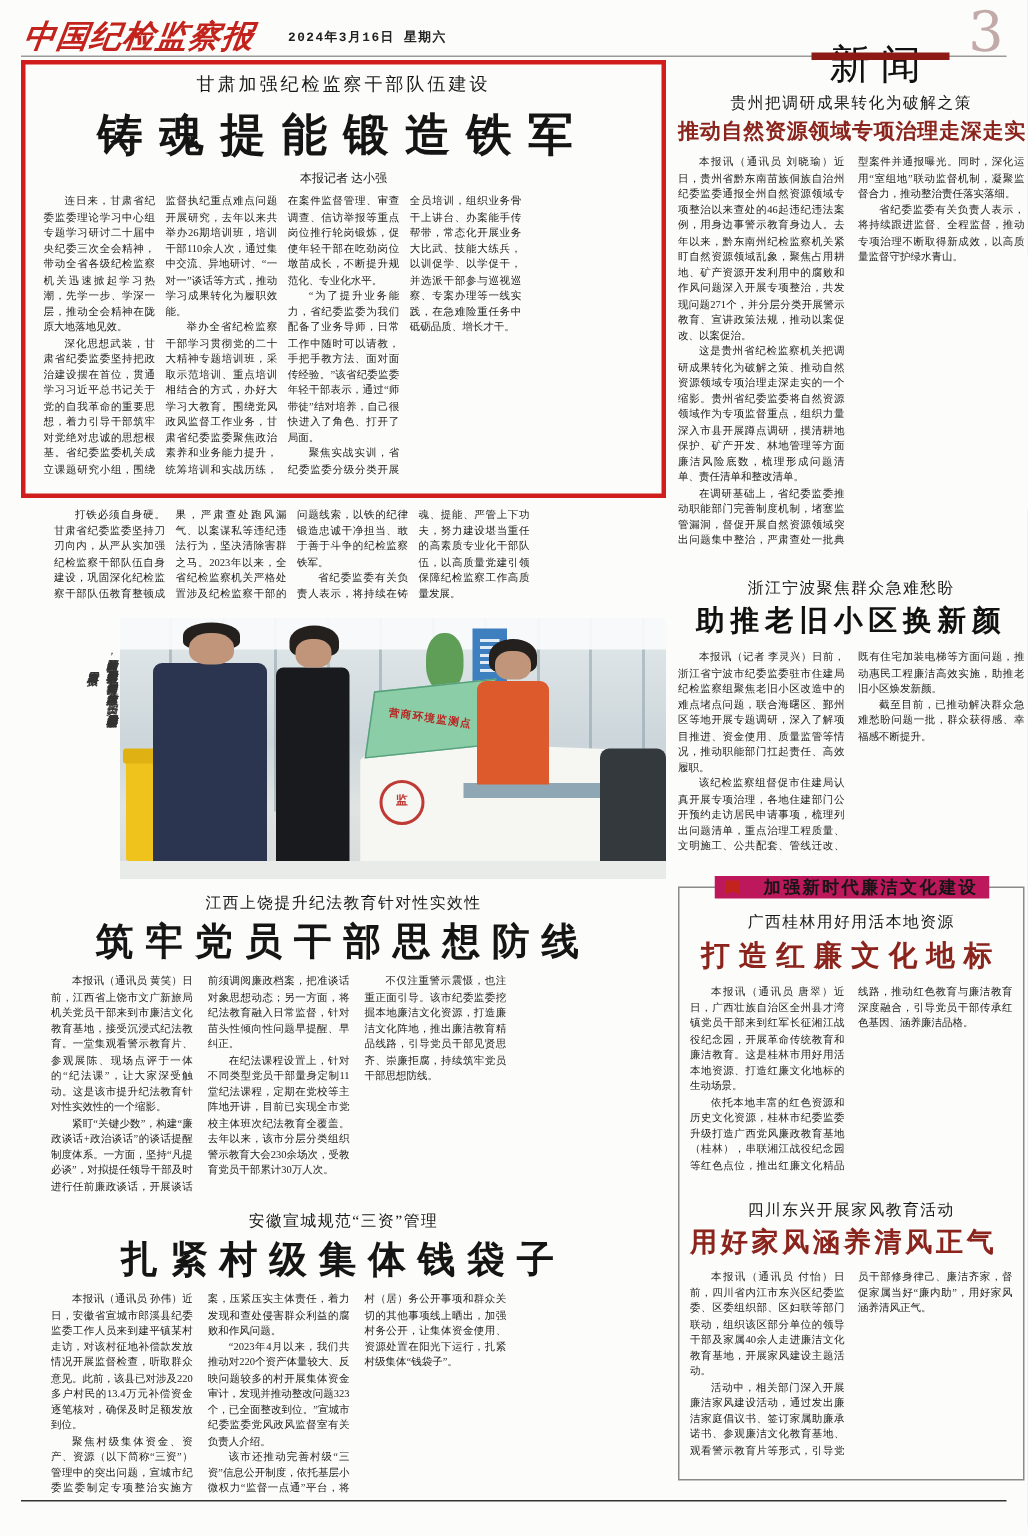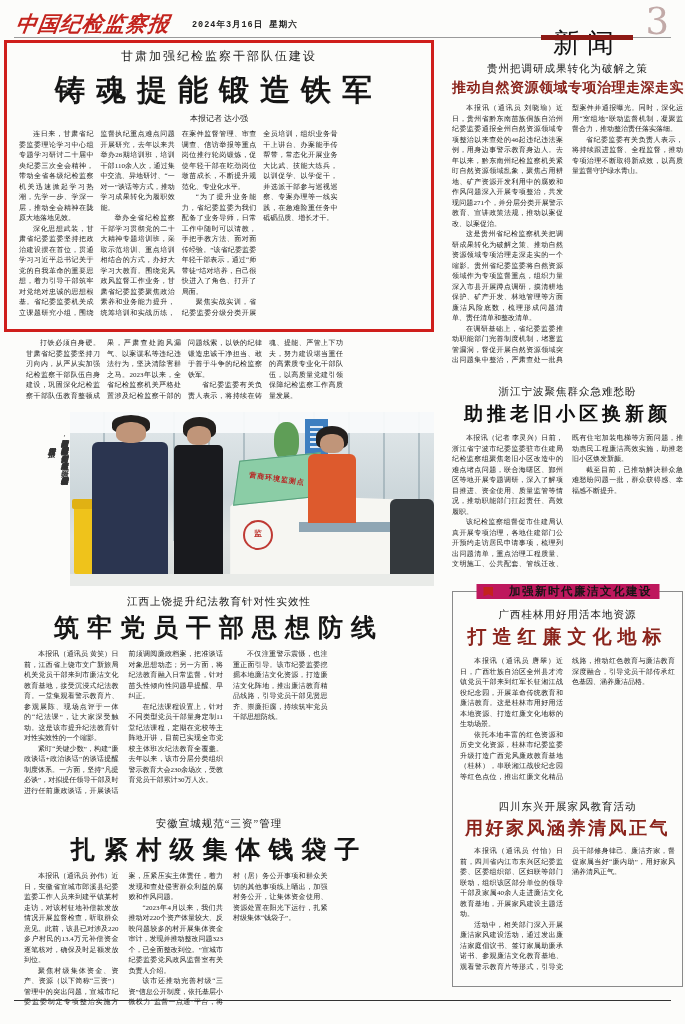--- a/index.html
+++ b/index.html
@@ -17,7 +17,7 @@
   .header-rule{position:absolute;top:31px;left:14px;right:14px;border-top:1px solid #9a9a9a;}
   .section-bar{position:absolute;top:29px;right:52px;width:92px;height:4.5px;background:#8e1a15;}
   
-  .col-l{position:absolute;left:4px;top:40px;width:430px;}
+  .col-l{position:absolute;left:14px;top:40px;width:430px;}
   .col-r{position:absolute;left:452px;top:40px;width:231px;}
   
   .kicker{text-align:center;font-size:12px;letter-spacing:2px;margin:0;color:#1a1a1a;}

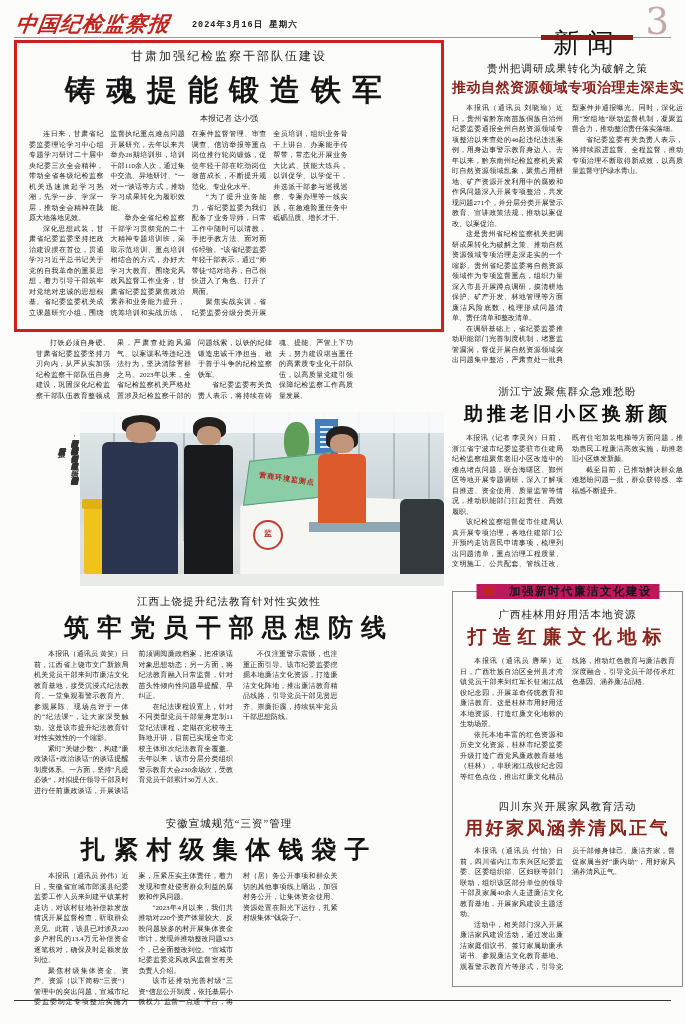--- a/index.html
+++ b/index.html
@@ -66,7 +66,7 @@
   .headline-2{text-align:center;font-size:25px;font-weight:bold;letter-spacing:8px;margin:2px 0 5px;white-space:nowrap;}
   .body-4col{columns:4;column-gap:10px;height:148px;margin:0 2px 0 20px;}
   .body-4col2{columns:4;column-gap:10px;height:138px;margin:0 2px 0 20px;}
-  .mt9{margin-top:9px;} .mt10{margin-top:20px;} .mt12{margin-top:12px;} .mt14{margin-top:14px;} .mt22{margin-top:22px;}
+  .mt9{margin-top:9px;} .mt10{margin-top:10px;} .mt12{margin-top:12px;} .mt14{margin-top:14px;} .mt22{margin-top:22px;}
   
   .headline-r1{text-align:center;font-size:14px;font-weight:bold;letter-spacing:.5px;color:#8a241c;
                margin:3px 0 6px;white-space:nowrap;}

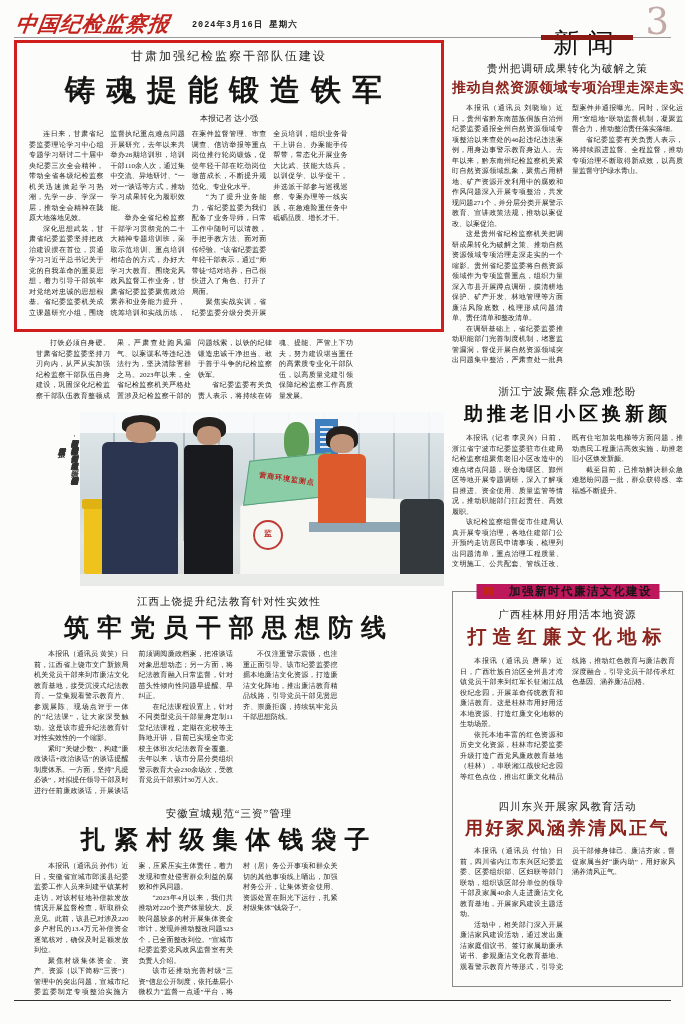--- a/index.html
+++ b/index.html
@@ -74,7 +74,7 @@
                margin:2px 0 6px;white-space:nowrap;}
   .headline-r3{text-align:center;font-size:19px;font-weight:bold;letter-spacing:6px;color:#8a241c;
                margin:2px 0 6px;white-space:nowrap;}
-  .headline-r4{text-align:center;font-size:18px;font-weight:bold;letter-spacing:2.5px;color:#8a241c;
+  .headline-r4{text-align:left;font-size:18px;font-weight:bold;letter-spacing:2.5px;color:#8a241c;
                margin:2px 0 6px;white-space:nowrap;}
   .body-2col{columns:2;column-gap:9px;text-align:justify;column-fill:auto;overflow:hidden;}
   .h268{height:268px;} .h146{height:146px;} .h132{height:132px;} .h134{height:134px;}

